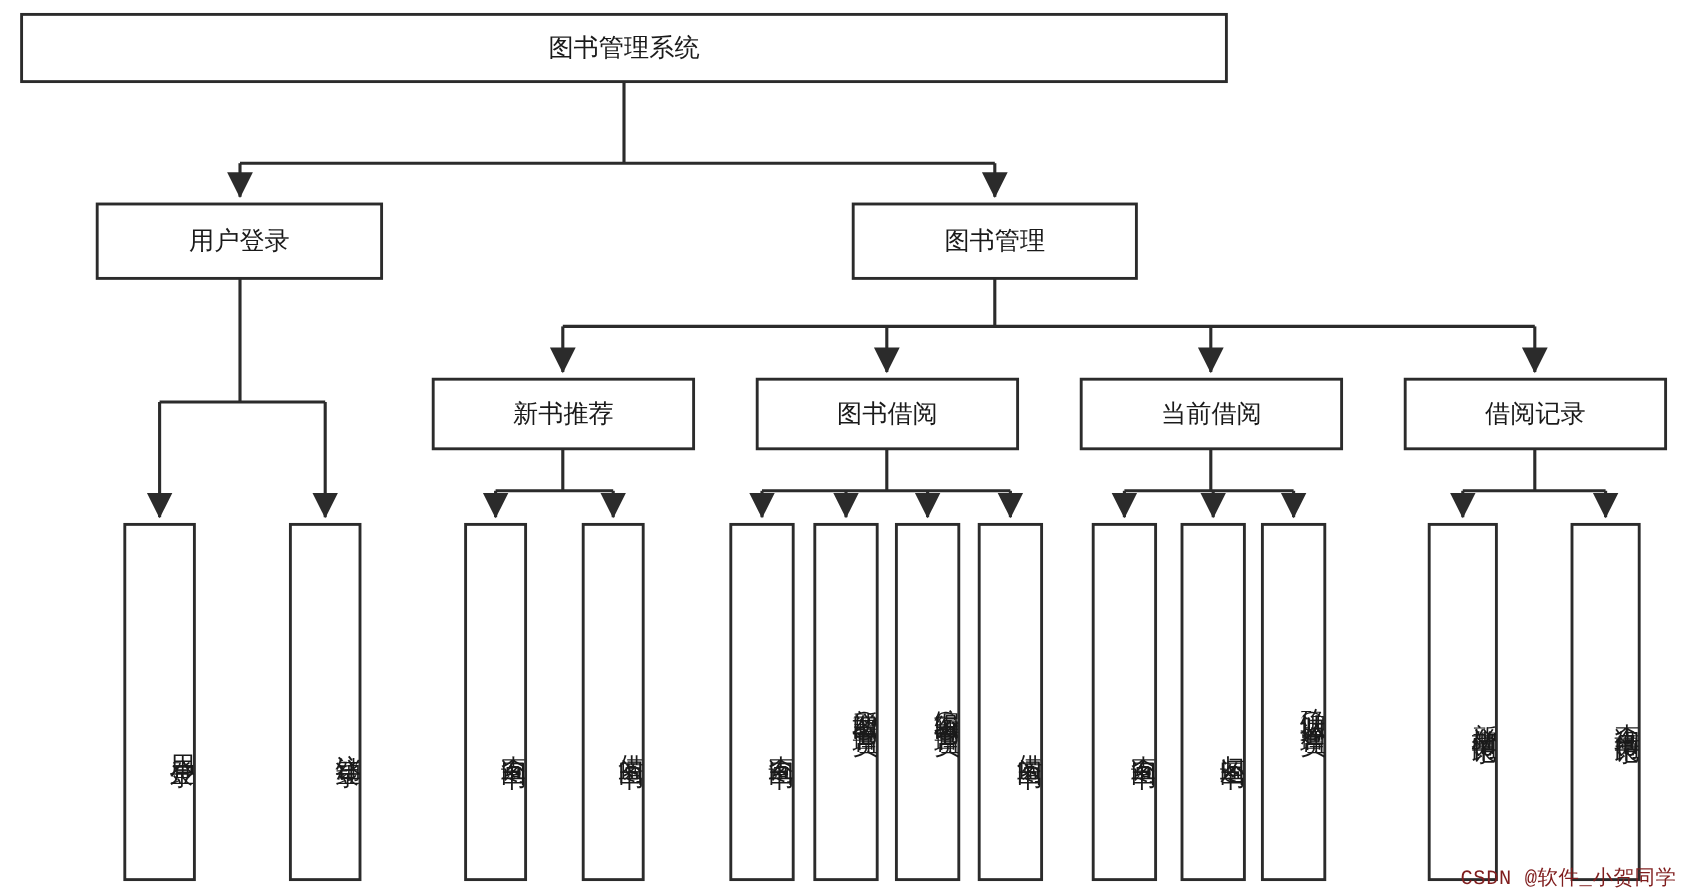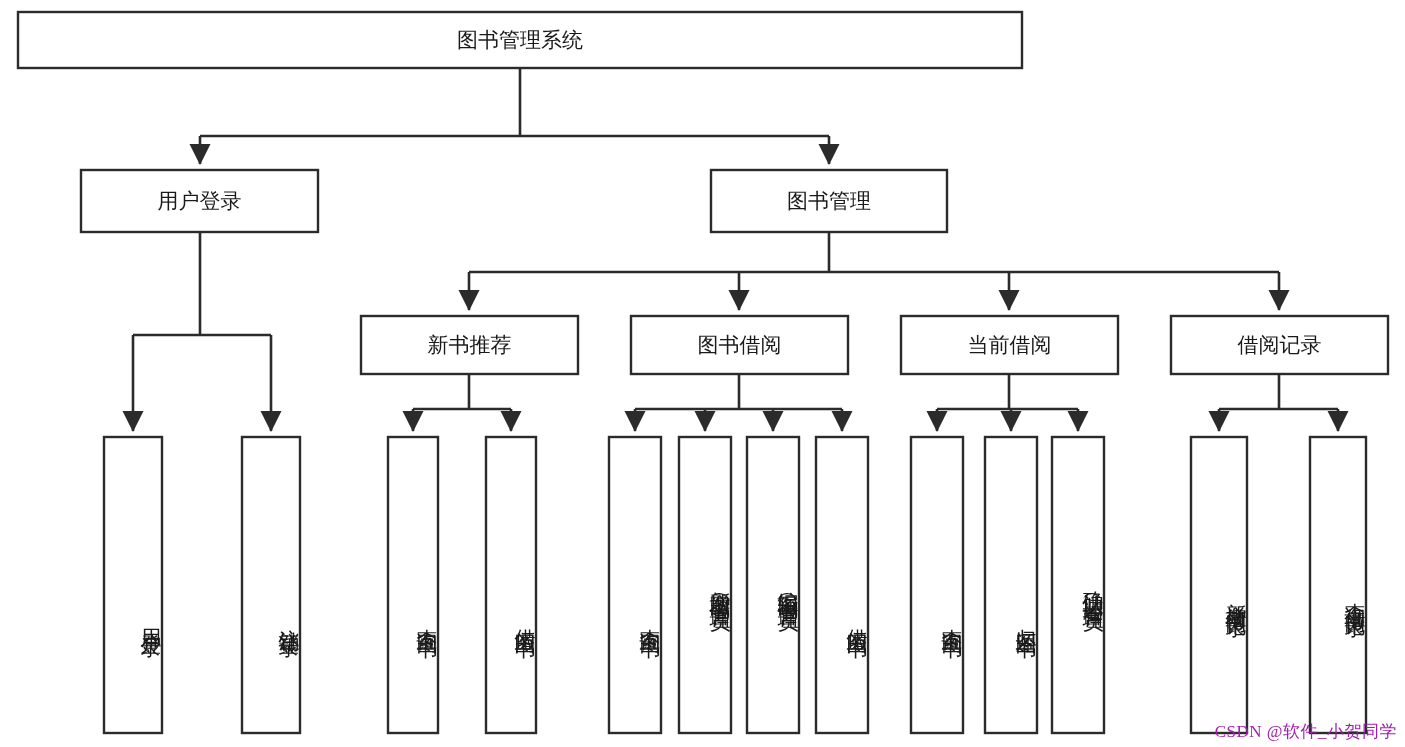--- a/index.html
+++ b/index.html
@@ -58,9 +58,9 @@
     position:absolute;
     right:8px;
     bottom:4px;
-    font-family:Liberation Serif, serif;
+    font-family:Liberation Mono, monospace;
     font-size:17px;
-    color:#a21caf;
+    color:#7f1d1d;
     letter-spacing:0.5px;
     white-space:nowrap;
   }

